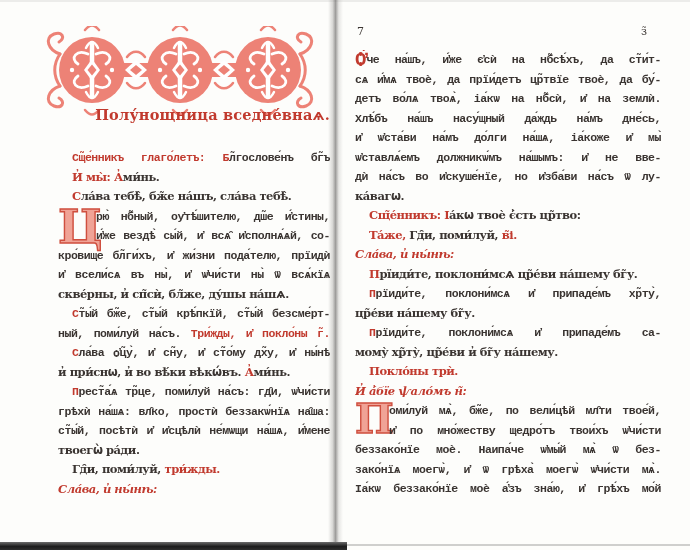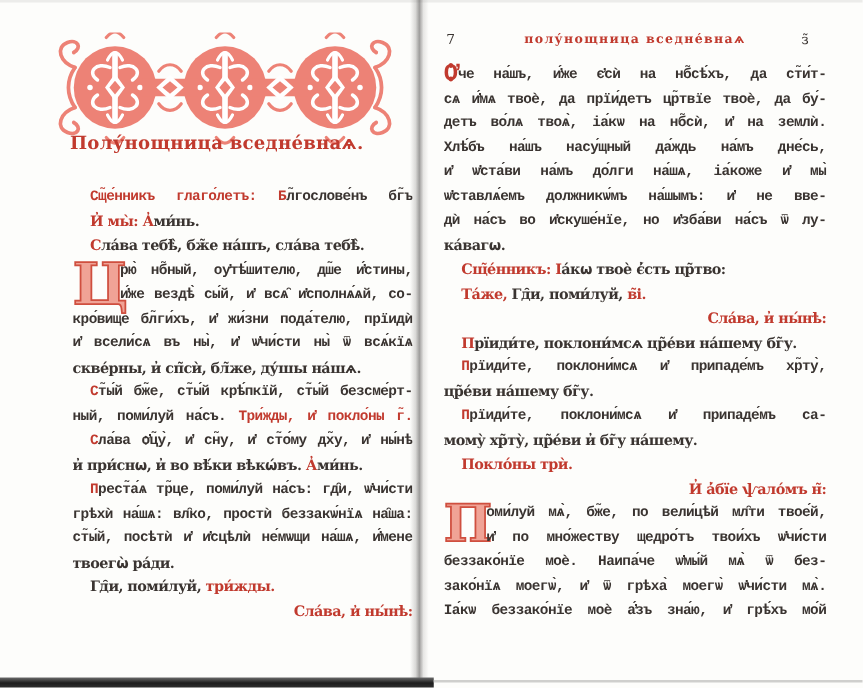--- a/index.html
+++ b/index.html
@@ -102,7 +102,6 @@
 <div class="page page-right">
   <div class="rp-header">
     <span class="h-left">7</span>
-    <span class="h-center r">полу́нощница вседне́внаѧ</span>
     <span class="h-right">з̃</span>
   </div>
   <div class="rp-body" id="rp-body"><div class="blk"><div class="line j"><span class="biginit r">Ѻ̓́</span><span class="b">че на́шъ, и̓́же є̓сѝ на нб̃сѣ́хъ, да ст̃и́т-</span></div><div class="line j"><span class="b">сѧ и̓́мѧ твоѐ, да прїи́детъ цр̃твїе твоѐ, да бу́-</span></div><div class="line j"><span class="b">детъ во́лѧ твоѧ̀, іа́кѡ на нб̃сѝ, и̓ на землѝ.</span></div><div class="line j"><span class="b">Хлѣ́бъ на́шъ насу́щный да́ждь на́мъ дне́сь,</span></div><div class="line j"><span class="b">и̓ ѡ̓ста́ви на́мъ до́лги на́шѧ, іа́коже и̓ мы̀</span></div><div class="line j"><span class="b">ѡ̓ставлѧ́емъ должникѡ́мъ на́шымъ: и̓ не вве-</span></div><div class="line j"><span class="b">дѝ на́съ во и̓скуше́нїе, но и̓зба́ви на́съ ѿ лу-</span></div><div class="line"><span class="b">ка́вагѡ.</span></div><div class="line i"><span class="r">Сщ̃е́нникъ: </span><span class="r">І</span><span class="b">а́кѡ твоѐ є̓́сть цр̃тво:</span></div><div class="line i"><span class="r">Та́же, </span><span class="b">Гд̑и, поми́луй, </span><span class="r">в̃і.</span></div><div class="line c"><span class="r">Сла́ва, и̓ ны́нѣ:</span></div><div class="line i"><span class="r">П</span><span class="b">рїиди́те, поклони́мсѧ цр̃е́ви на́шему бг̃у.</span></div><div class="line j i"><span class="r">П</span><span class="b">рїиди́те, поклони́мсѧ и̓ припаде́мъ хр̃ту̀,</span></div><div class="line"><span class="b">цр̃е́ви на́шему бг̃у.</span></div><div class="line j i"><span class="r">П</span><span class="b">рїиди́те, поклони́мсѧ и̓ припаде́мъ са-</span></div><div class="line"><span class="b">мому̀ хр̃ту̀, цр̃е́ви и̓ бг̃у на́шему.</span></div><div class="line i"><span class="r">Покло́ны трѝ.</span></div><div class="line c"><span class="r">И̓ а̓́бїе ѱало́мъ н̃:</span></div></div><div class="blk"><span class="dropcap small">П</span><div class="line j"><span class="b">оми́луй мѧ̀, бж̃е, по вели́цѣй мл̑ти твое́й,</span></div><div class="line j"><span class="b">и̓ по мно́жеству щедро́тъ твои́хъ ѡ̓чи́сти</span></div><div class="line j"><span class="b">беззако́нїе моѐ. Наипа́че ѡ̓мы́й мѧ̀ ѿ без-</span></div><div class="line j"><span class="b">зако́нїѧ моегѡ̀, и̓ ѿ грѣха̀ моегѡ̀ ѡ̓чи́сти мѧ̀.</span></div><div class="line j"><span class="b">Іа́кѡ беззако́нїе моѐ а̓́зъ зна́ю, и̓ грѣ́хъ мо́й</span></div></div></div>

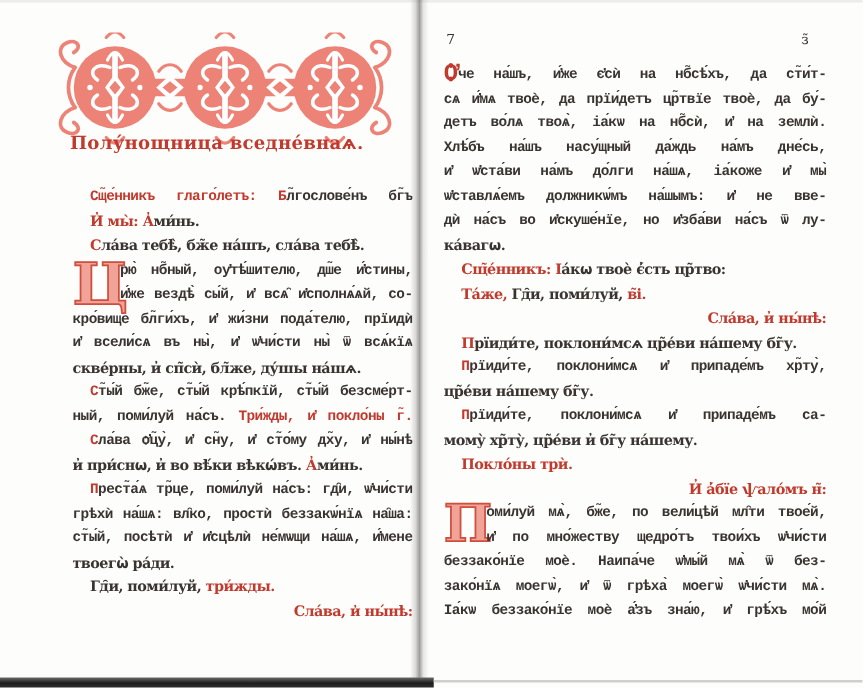--- a/index.html
+++ b/index.html
@@ -17,7 +17,7 @@
 
   .ornament{position:absolute;left:42px;top:26px;width:276px;height:94px;}
 
-  .lp-title{position:absolute;left:56px;top:106px;width:274px;text-align:left;
+  .lp-title{position:absolute;left:56px;top:106px;width:274px;text-align:right;
        font-size:14.5px;font-weight:bold;letter-spacing:.2px;}
   .lp-body{position:absolute;left:58px;top:148px;width:272px;}
   .lp-catch{position:absolute;left:58px;top:492px;width:272px;text-align:right;}

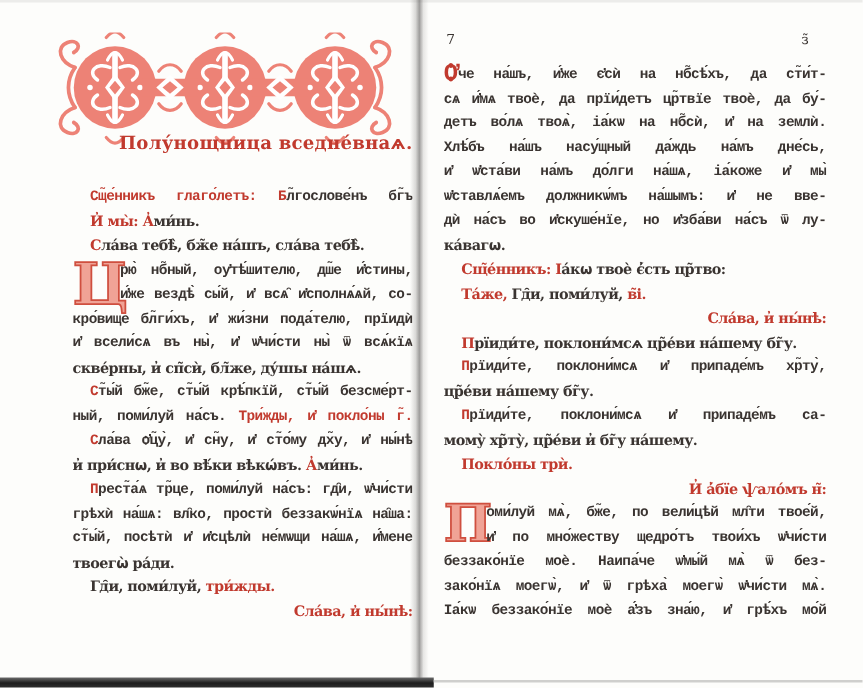--- a/index.html
+++ b/index.html
@@ -32,7 +32,7 @@
   .line{height:19.5px;line-height:19.5px;font-size:11.5px;font-weight:bold;
        letter-spacing:-.45px;color:#3a3431;overflow:hidden;white-space:nowrap;}
   .line.j{text-align:justify;text-align-last:justify;white-space:normal;font-family:Liberation Mono, monospace;}
-  .line.c{text-align:right;}
+  .line.c{text-align:left;font-style:italic;}
   .line.i{padding-left:14px;}
   .r{color:#c13a2e;}
   .b{color:#3a3431;}

